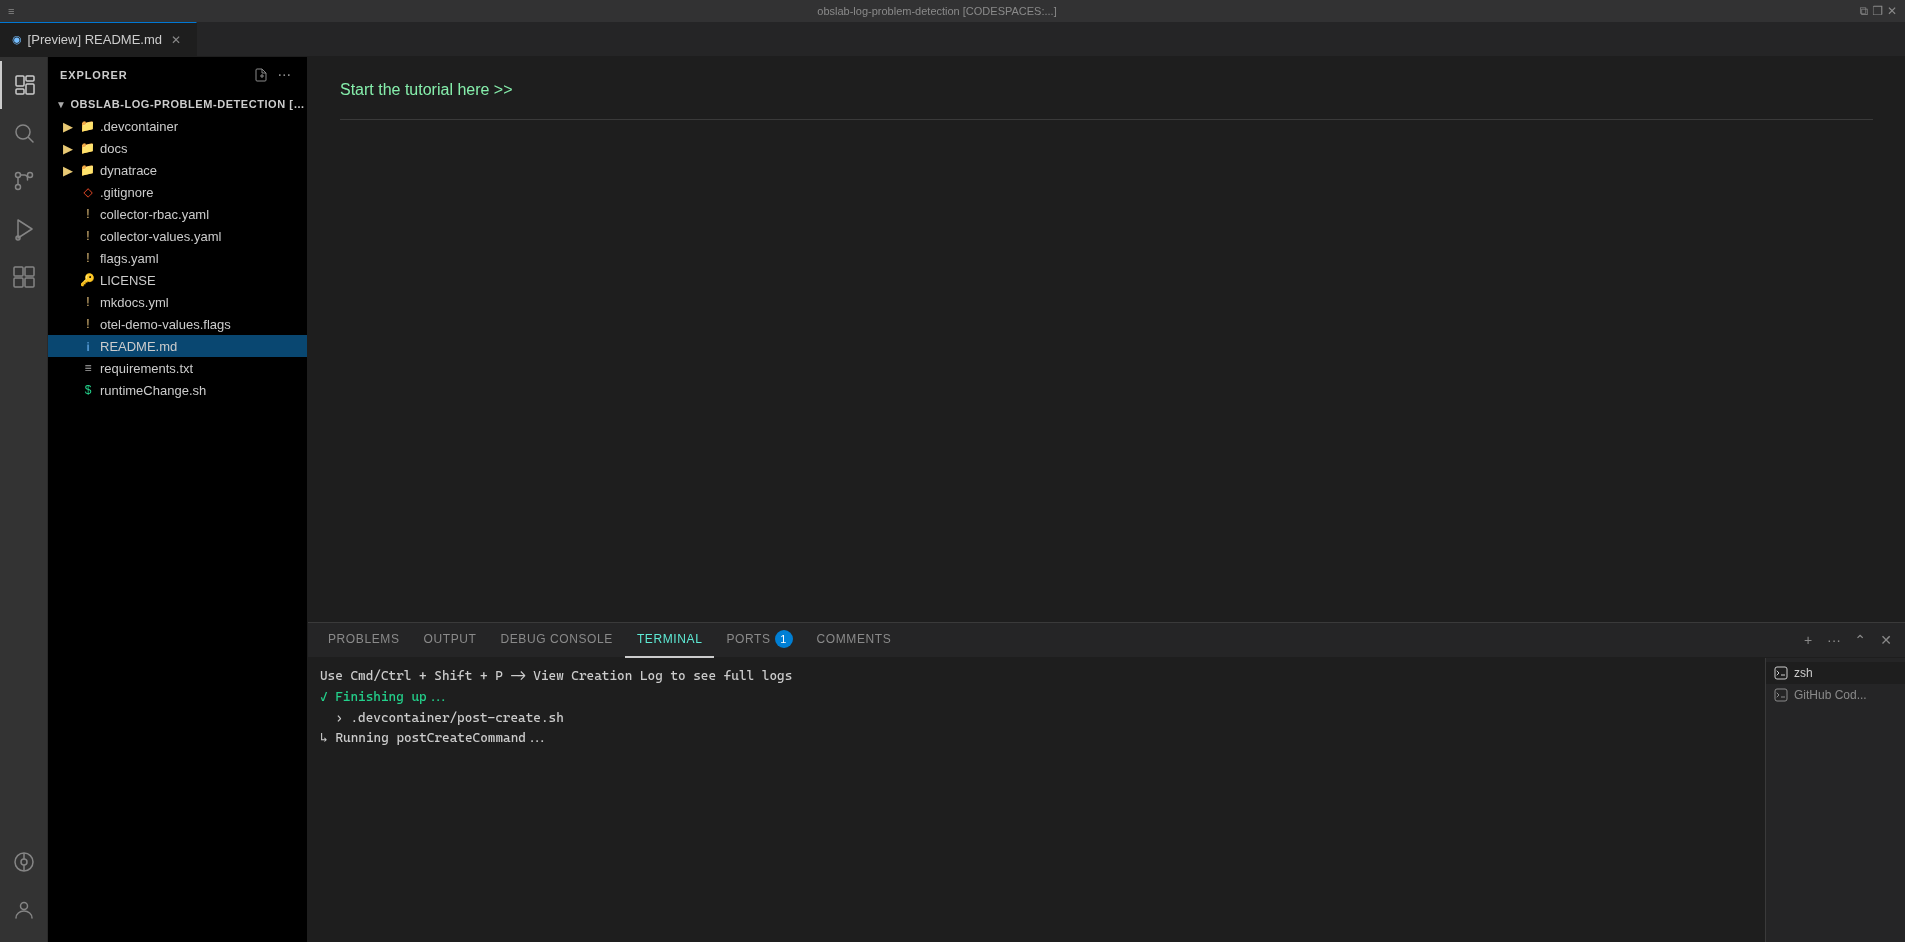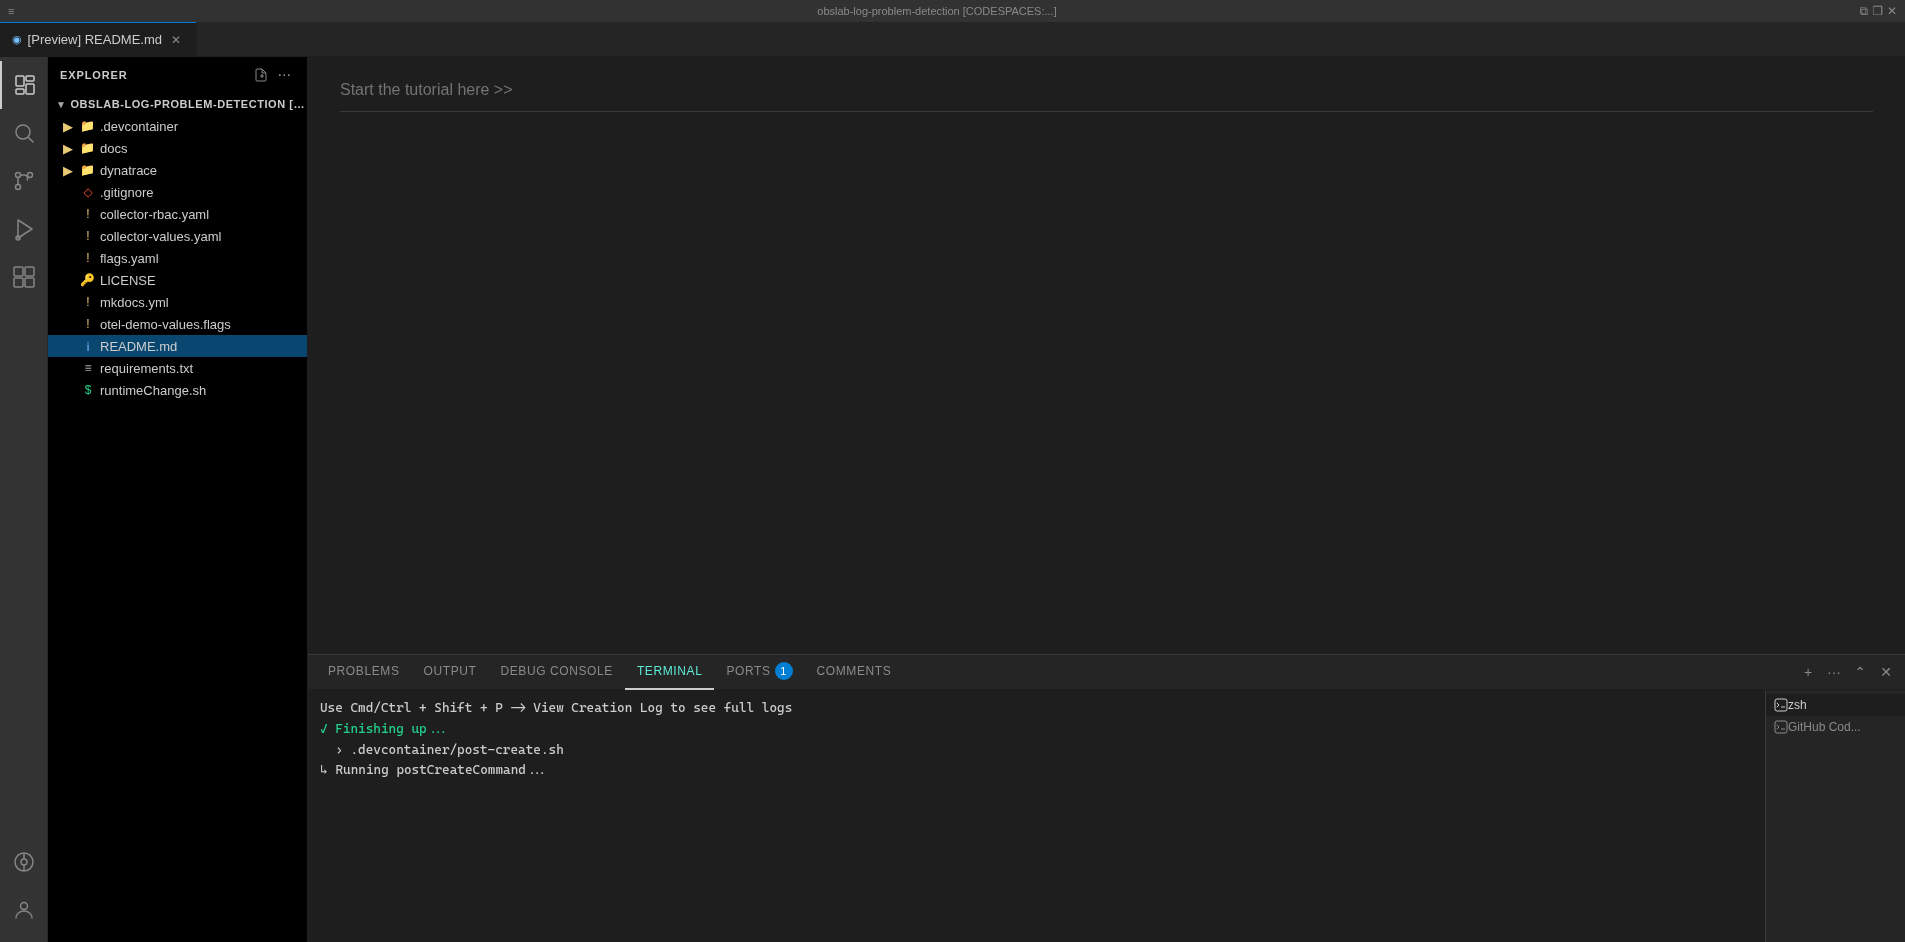--- a/index.html
+++ b/index.html
@@ -211,10 +211,10 @@
       border-bottom: 1px solid #3a3a3a;
     }
     .preview-link {
-      color: #737373;
+      color: #86efac;
       text-decoration: none;
       font-size: 16px;
-      padding-bottom: 12px;
+      padding-bottom: 20px;
       border-bottom: 1px solid #3a3a3a;
       display: block;
     }

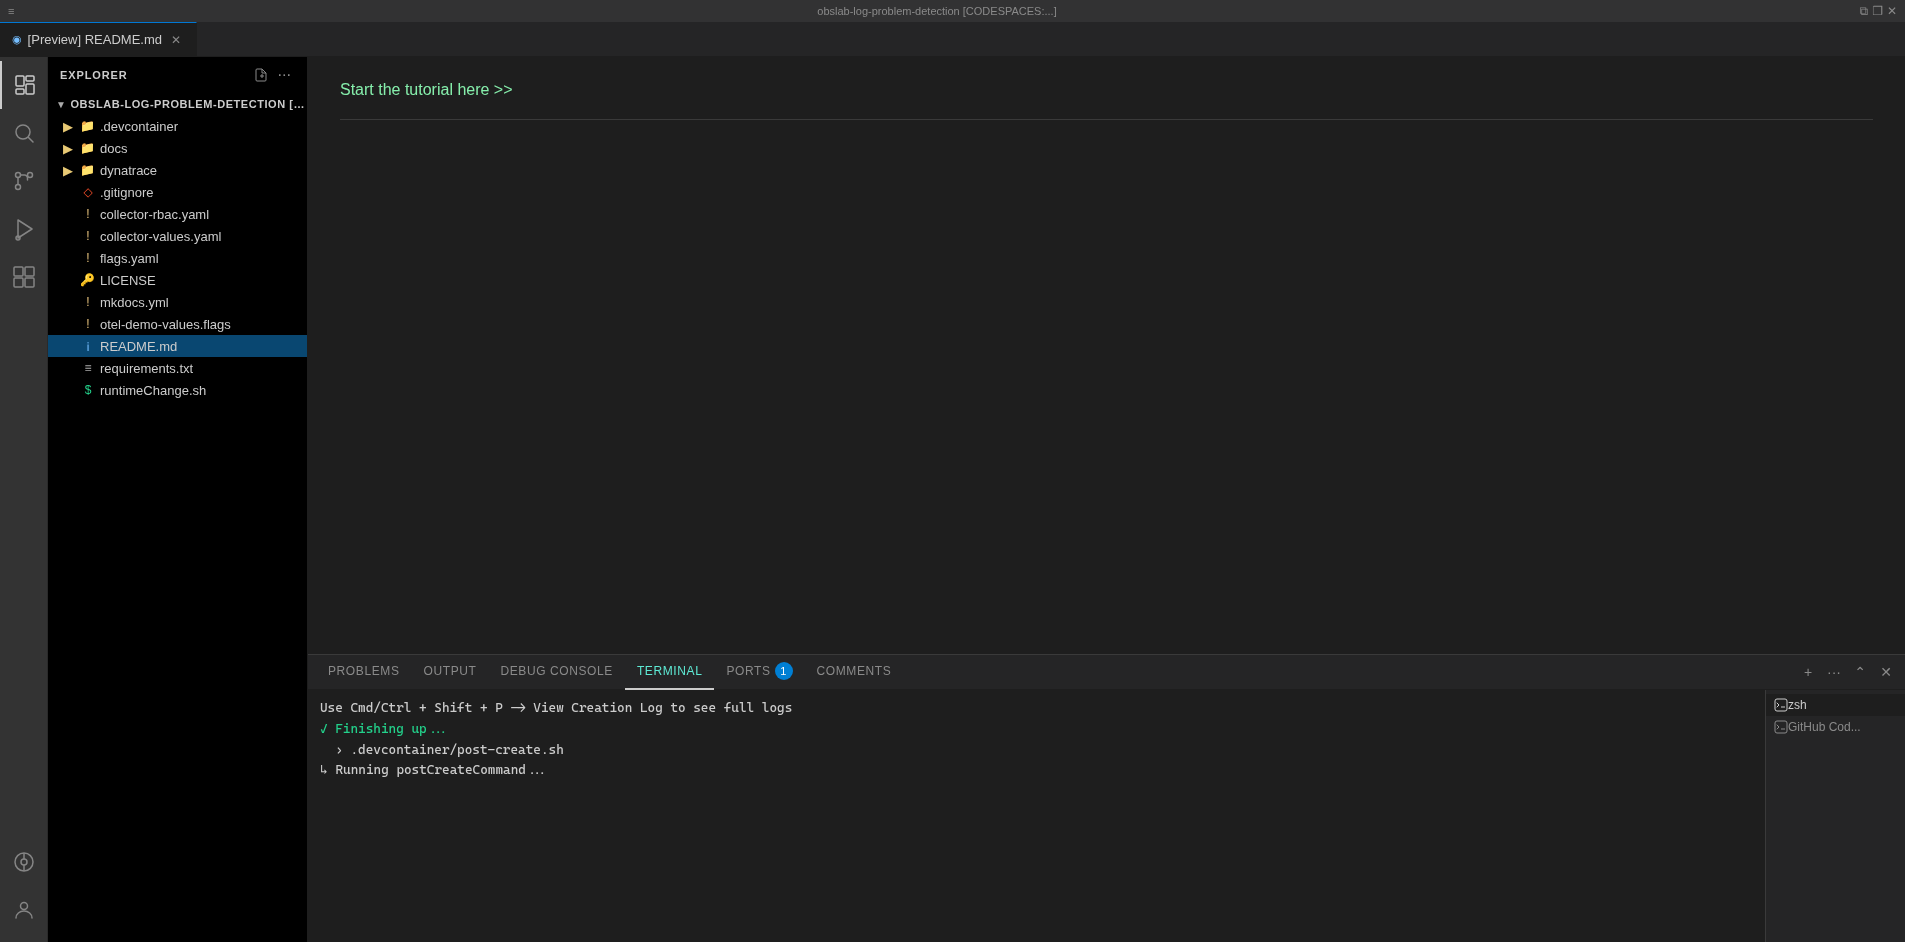--- a/index.html
+++ b/index.html
@@ -221,7 +221,7 @@
 
     
     .terminal-panel {
-      height: 288px;
+      height: 320px;
       background: #1e1e1e;
       border-top: 1px solid #3a3a3a;
       display: flex;

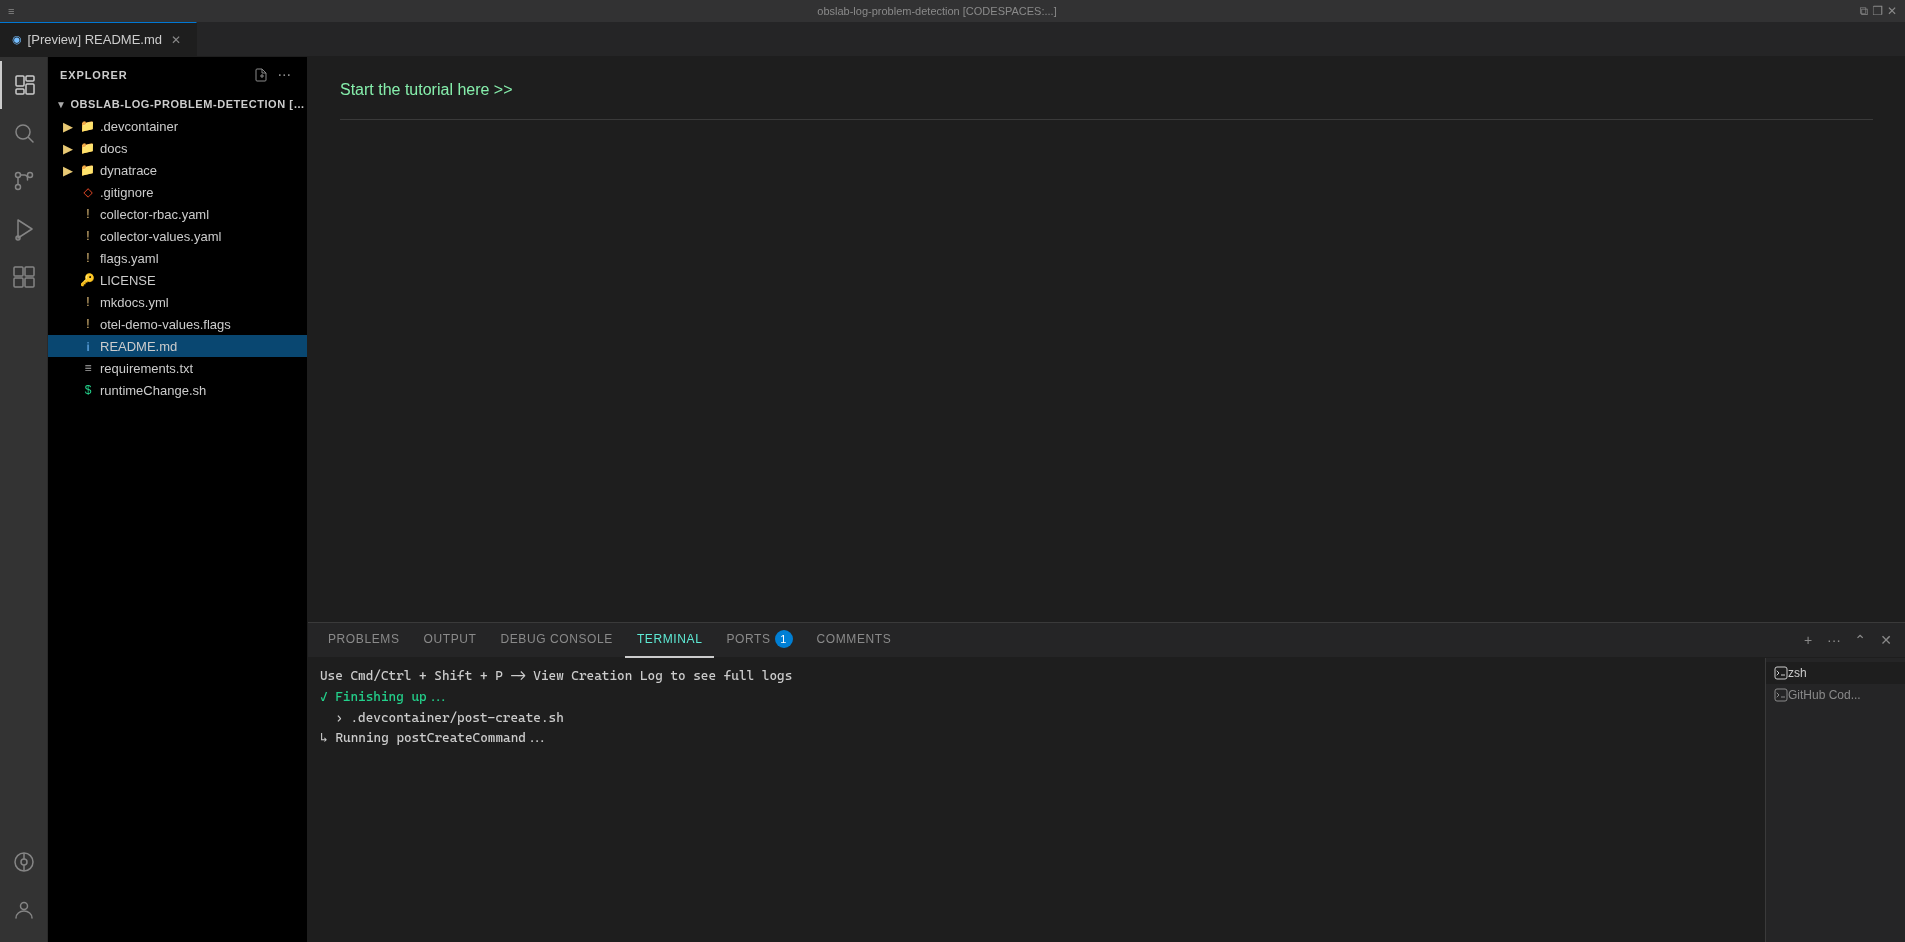--- a/index.html
+++ b/index.html
@@ -307,6 +307,7 @@
       align-items: center;
       padding: 4px 8px;
       cursor: pointer;
+      gap: 6px;
       color: #8a8a8a;
     }
     .terminal-session-item.active { color: #cccccc; background: #1e1e1e; }

